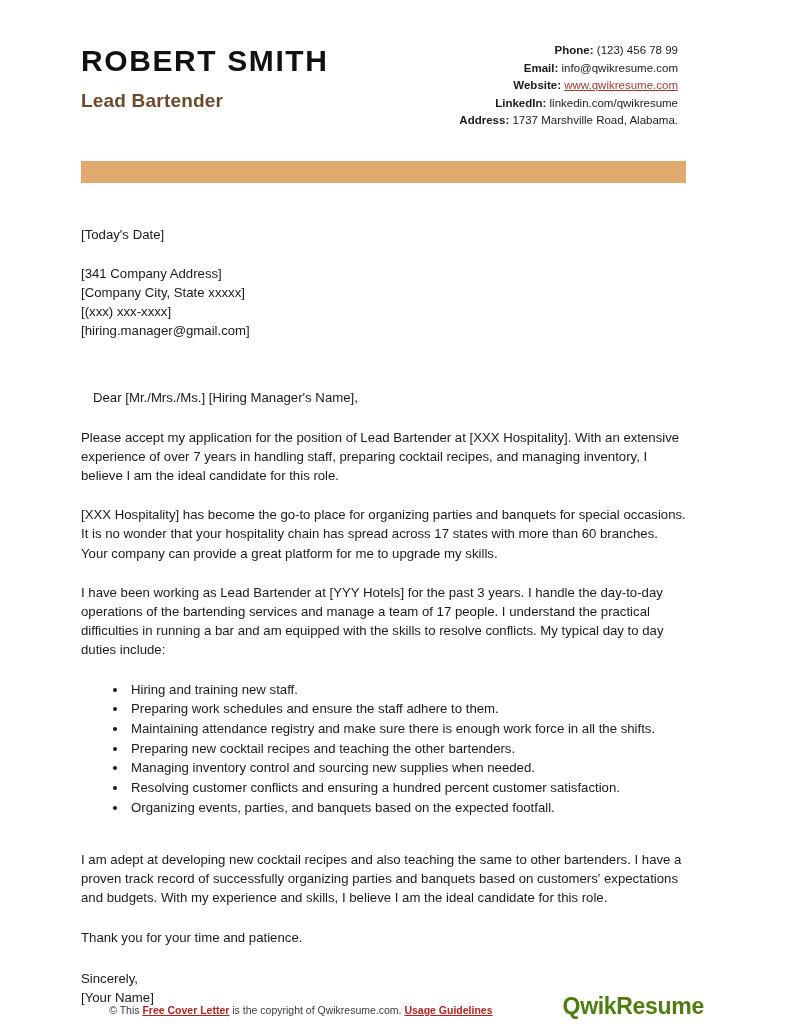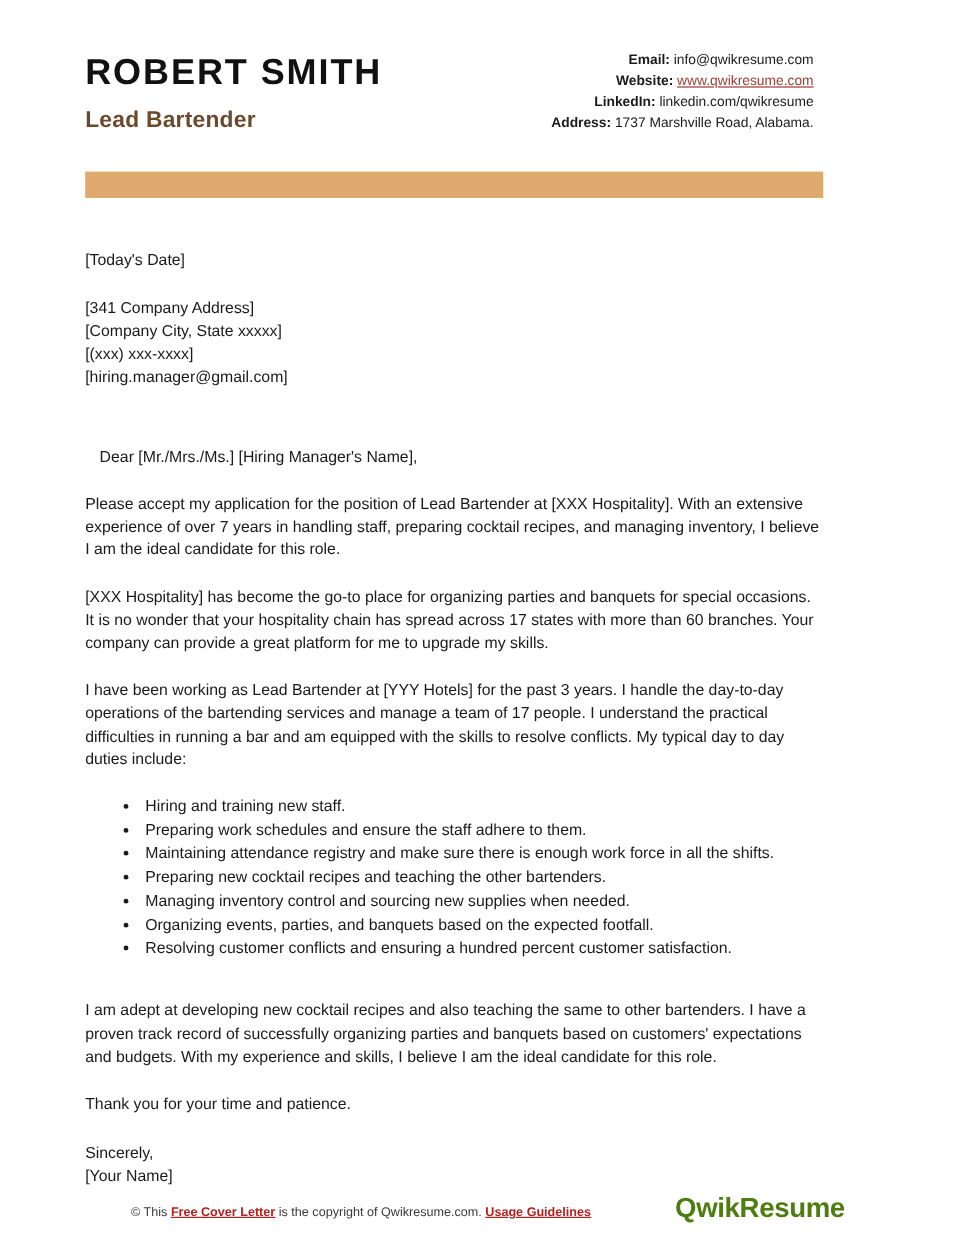--- a/index.html
+++ b/index.html
@@ -22,6 +22,7 @@
     background: #ffffff;
     box-sizing: border-box;
     overflow: hidden;
+    padding-left: 10px;
   }
 
   

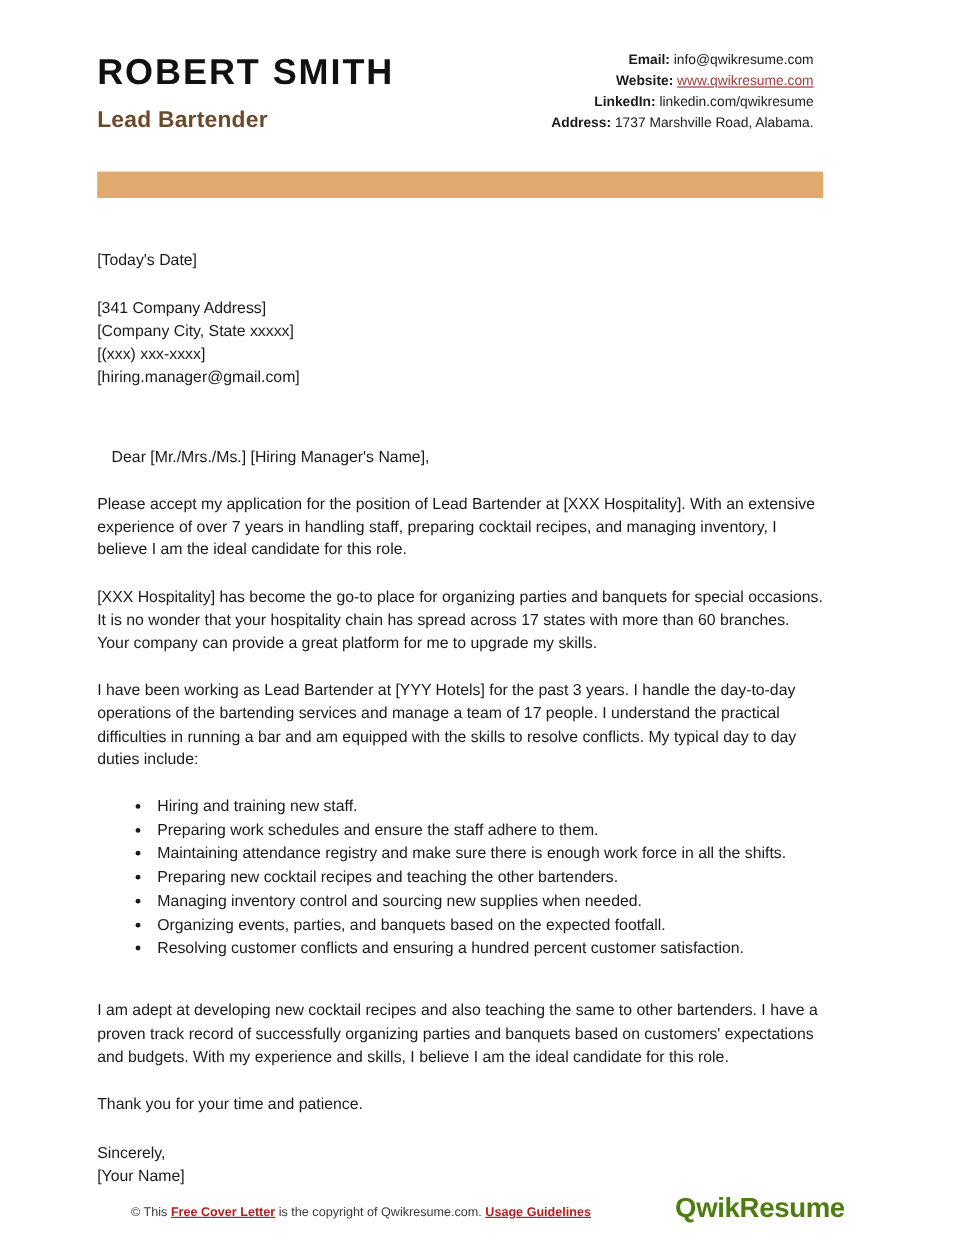--- a/index.html
+++ b/index.html
@@ -204,6 +204,10 @@
 
     <div class="contact">
       <span class="row">
+        <span class="label">Phone:</span>
+        <span>(123) 456 78 99</span>
+      </span>
+      <span class="row">
         <span class="label">Email:</span>
         <span>info@qwikresume.com</span>
       </span>

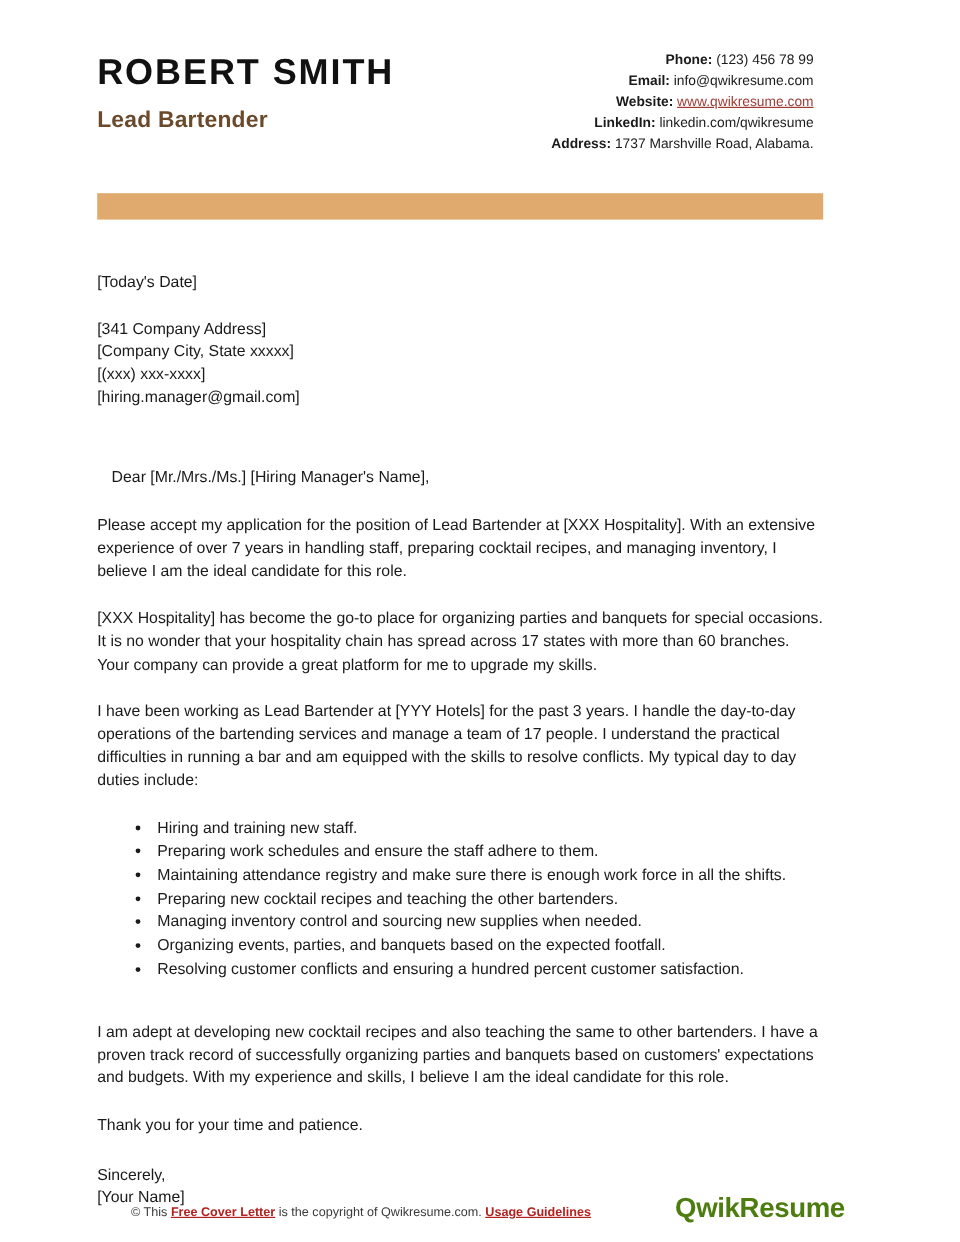--- a/index.html
+++ b/index.html
@@ -254,8 +254,8 @@
       <li>Maintaining attendance registry and make sure there is enough work force in all the shifts.</li>
       <li>Preparing new cocktail recipes and teaching the other bartenders.</li>
       <li>Managing inventory control and sourcing new supplies when needed.</li>
+      <li>Resolving customer conflicts and ensuring a hundred percent customer satisfaction.</li>
       <li>Organizing events, parties, and banquets based on the expected footfall.</li>
-      <li>Resolving customer conflicts and ensuring a hundred percent customer satisfaction.</li>
     </ul>
 
     <p class="para closing">I am adept at developing new cocktail recipes and also teaching the same to other bartenders. I have a proven track record of successfully organizing parties and banquets based on customers' expectations and budgets. With my experience and skills, I believe I am the ideal candidate for this role.</p>

